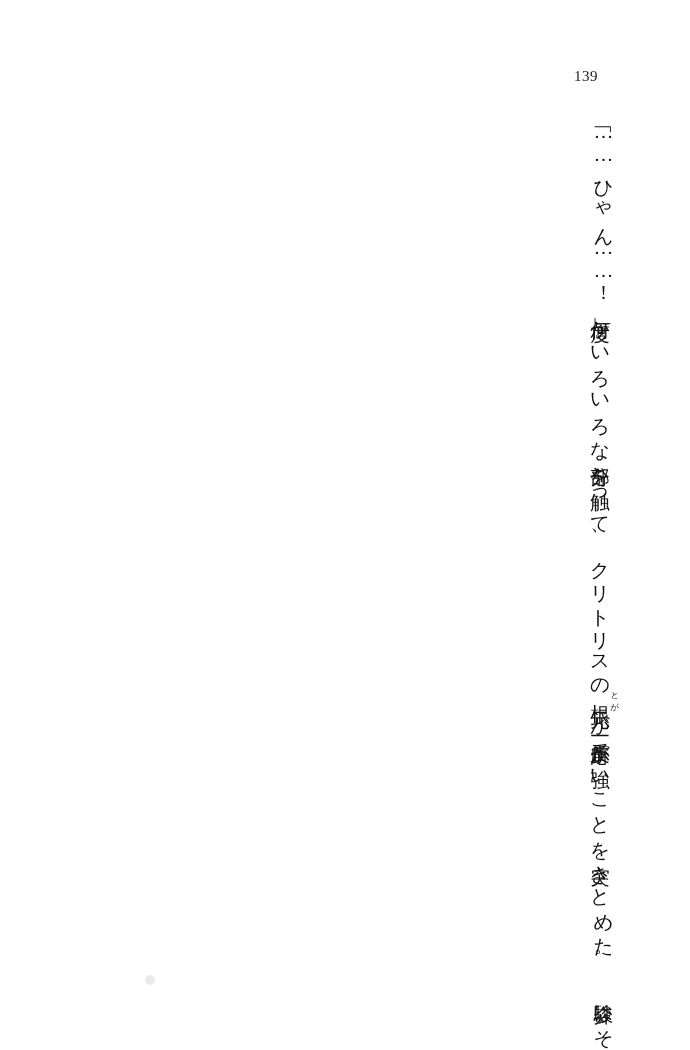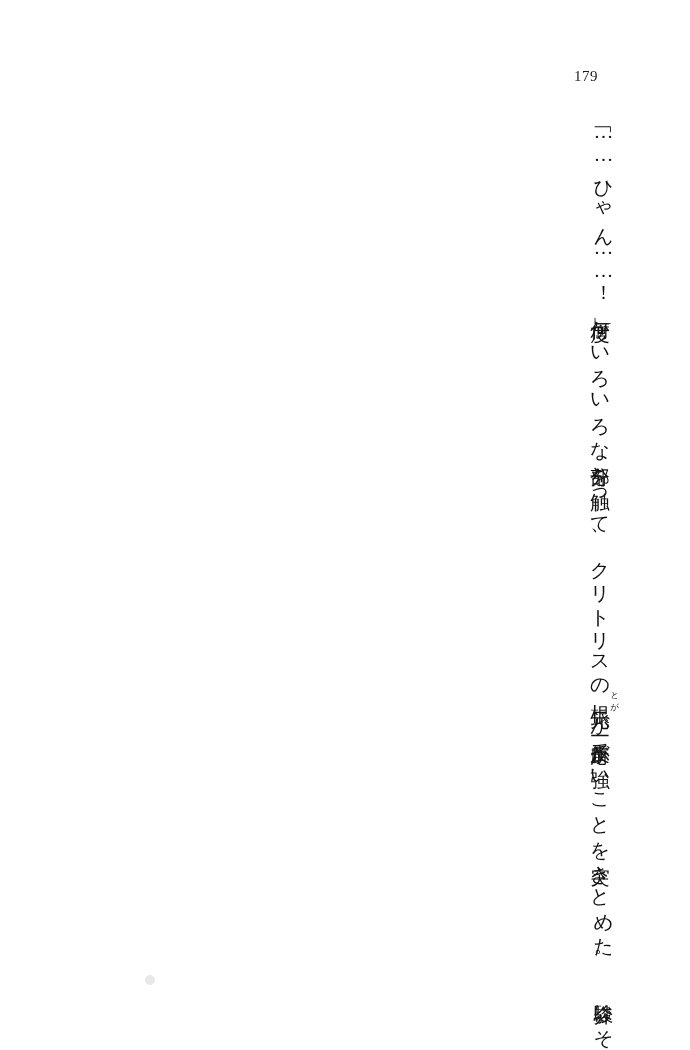--- a/index.html
+++ b/index.html
@@ -81,7 +81,7 @@
 
 <div id="page">
 
-  <div id="page-number">179</div>
+  <div id="page-number">139</div>
 
   <div id="body-text">
       <div class="line">「……ひゃん……!」</div>

